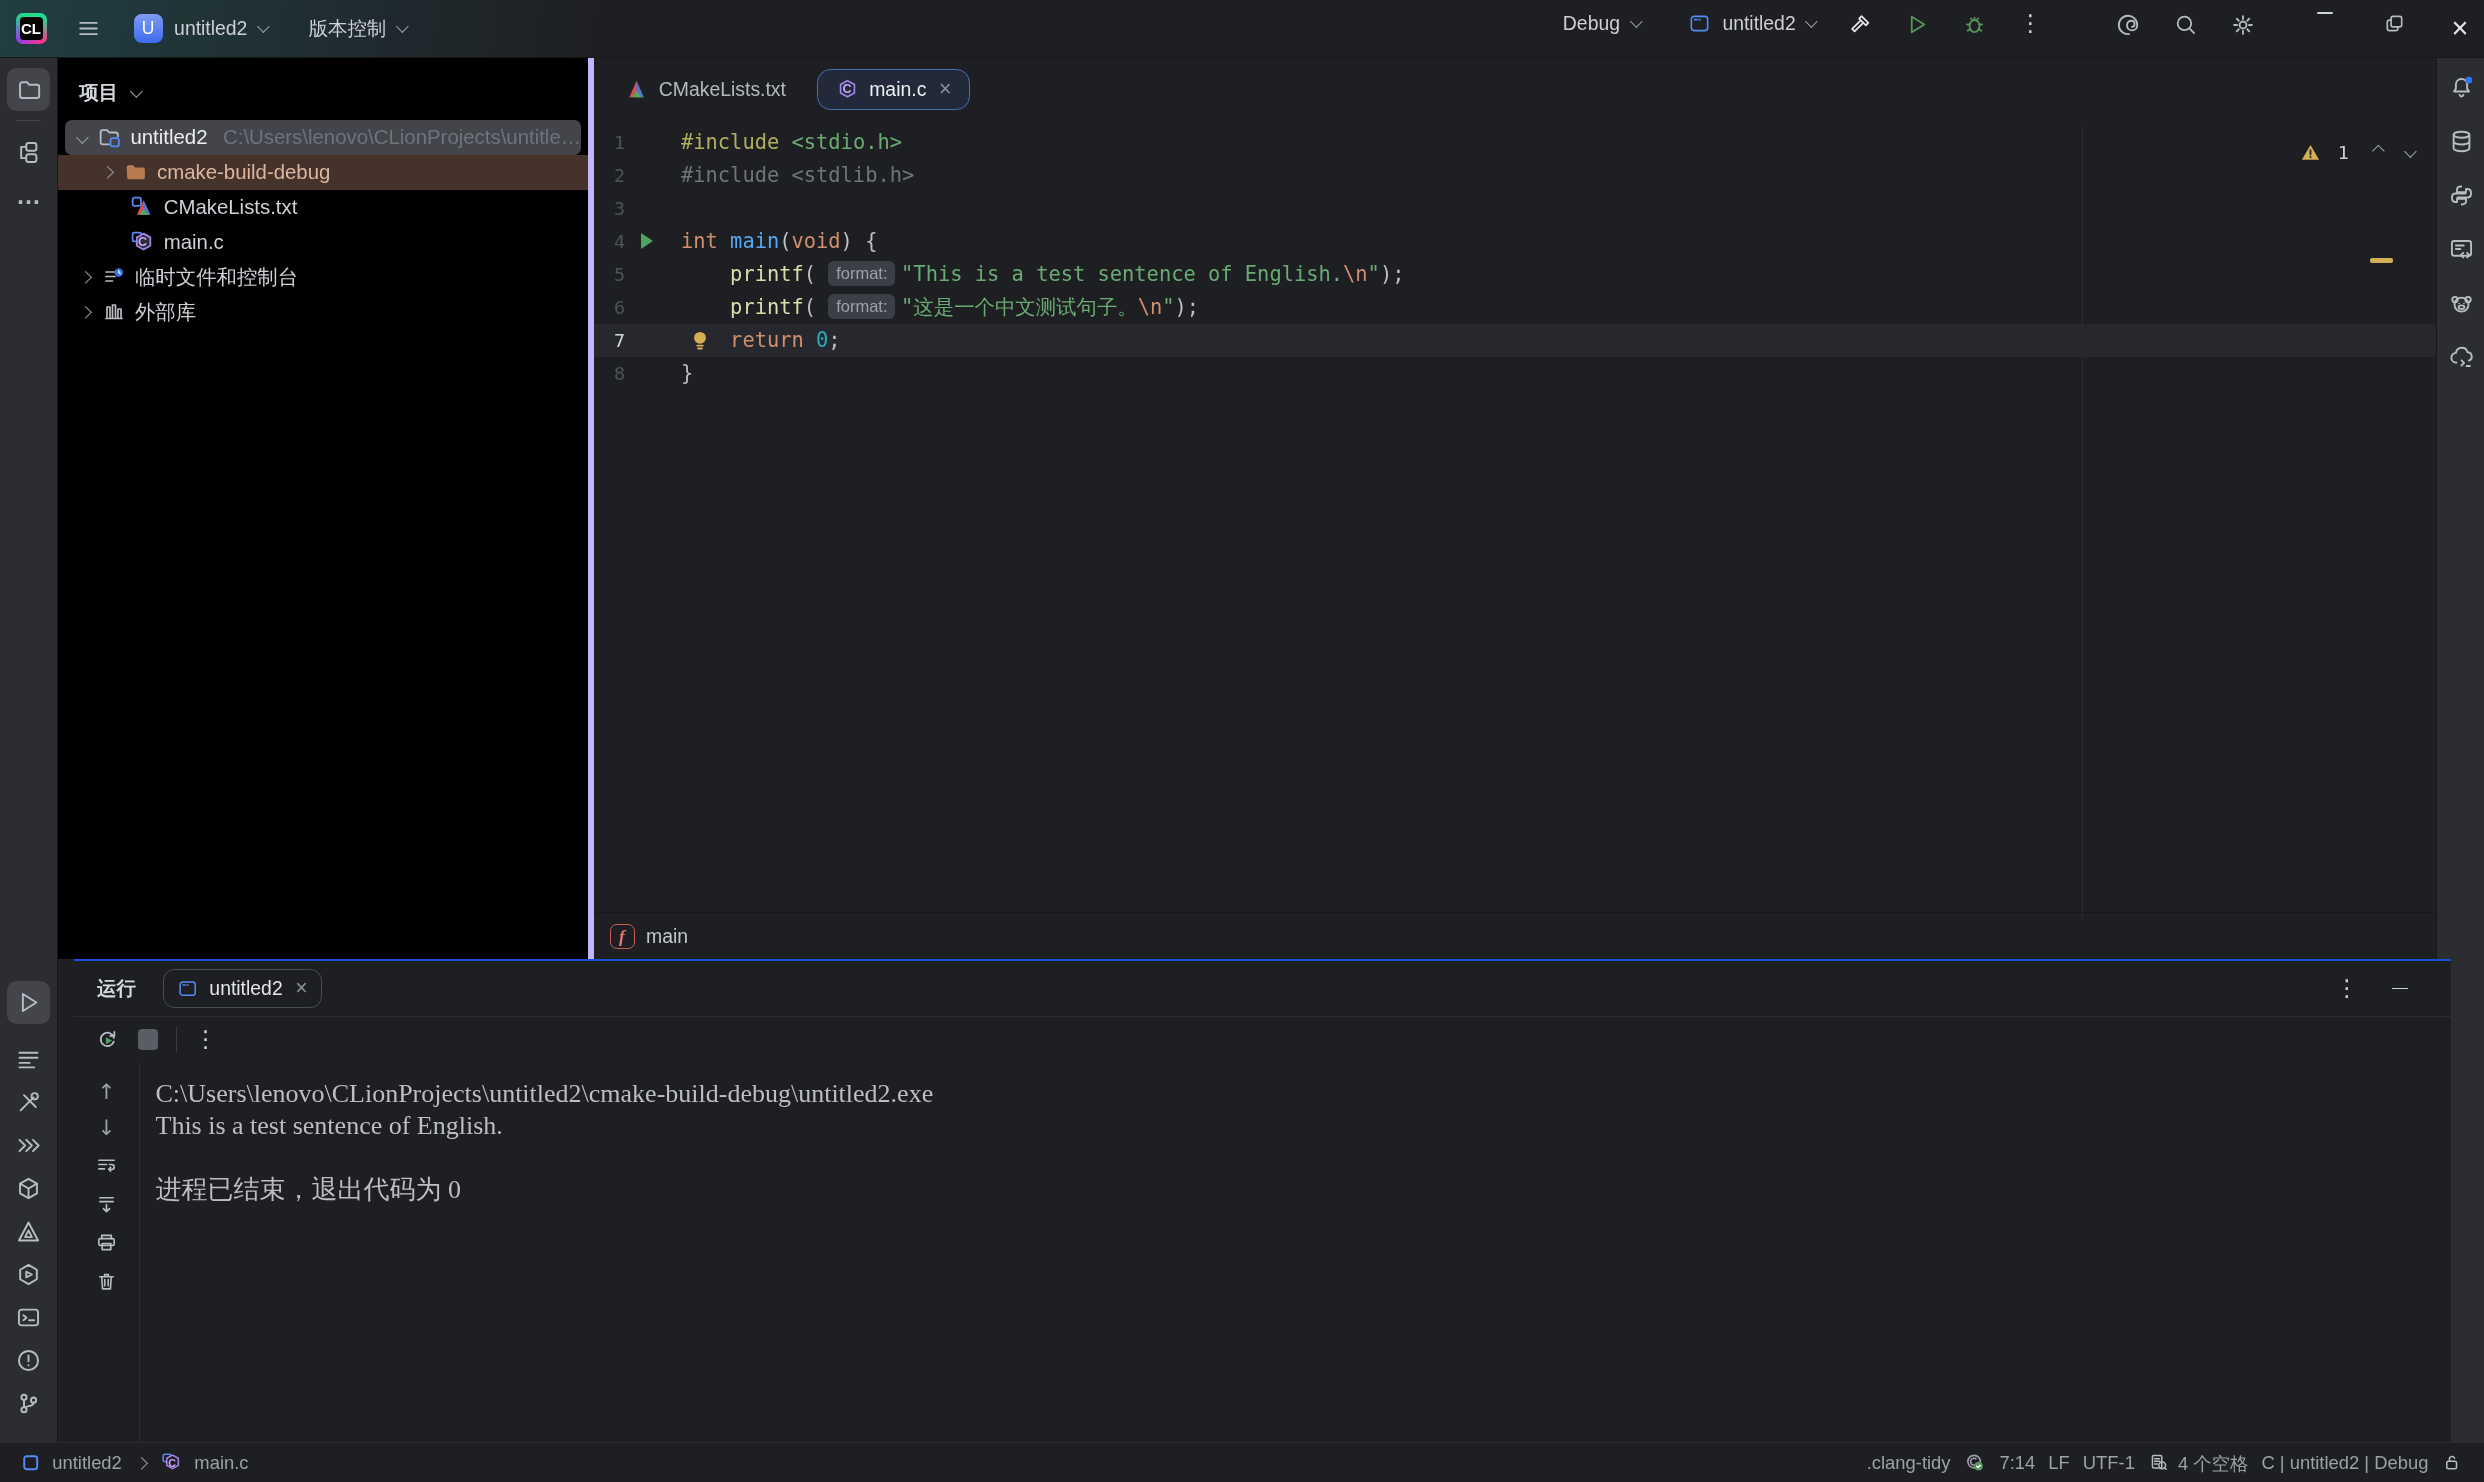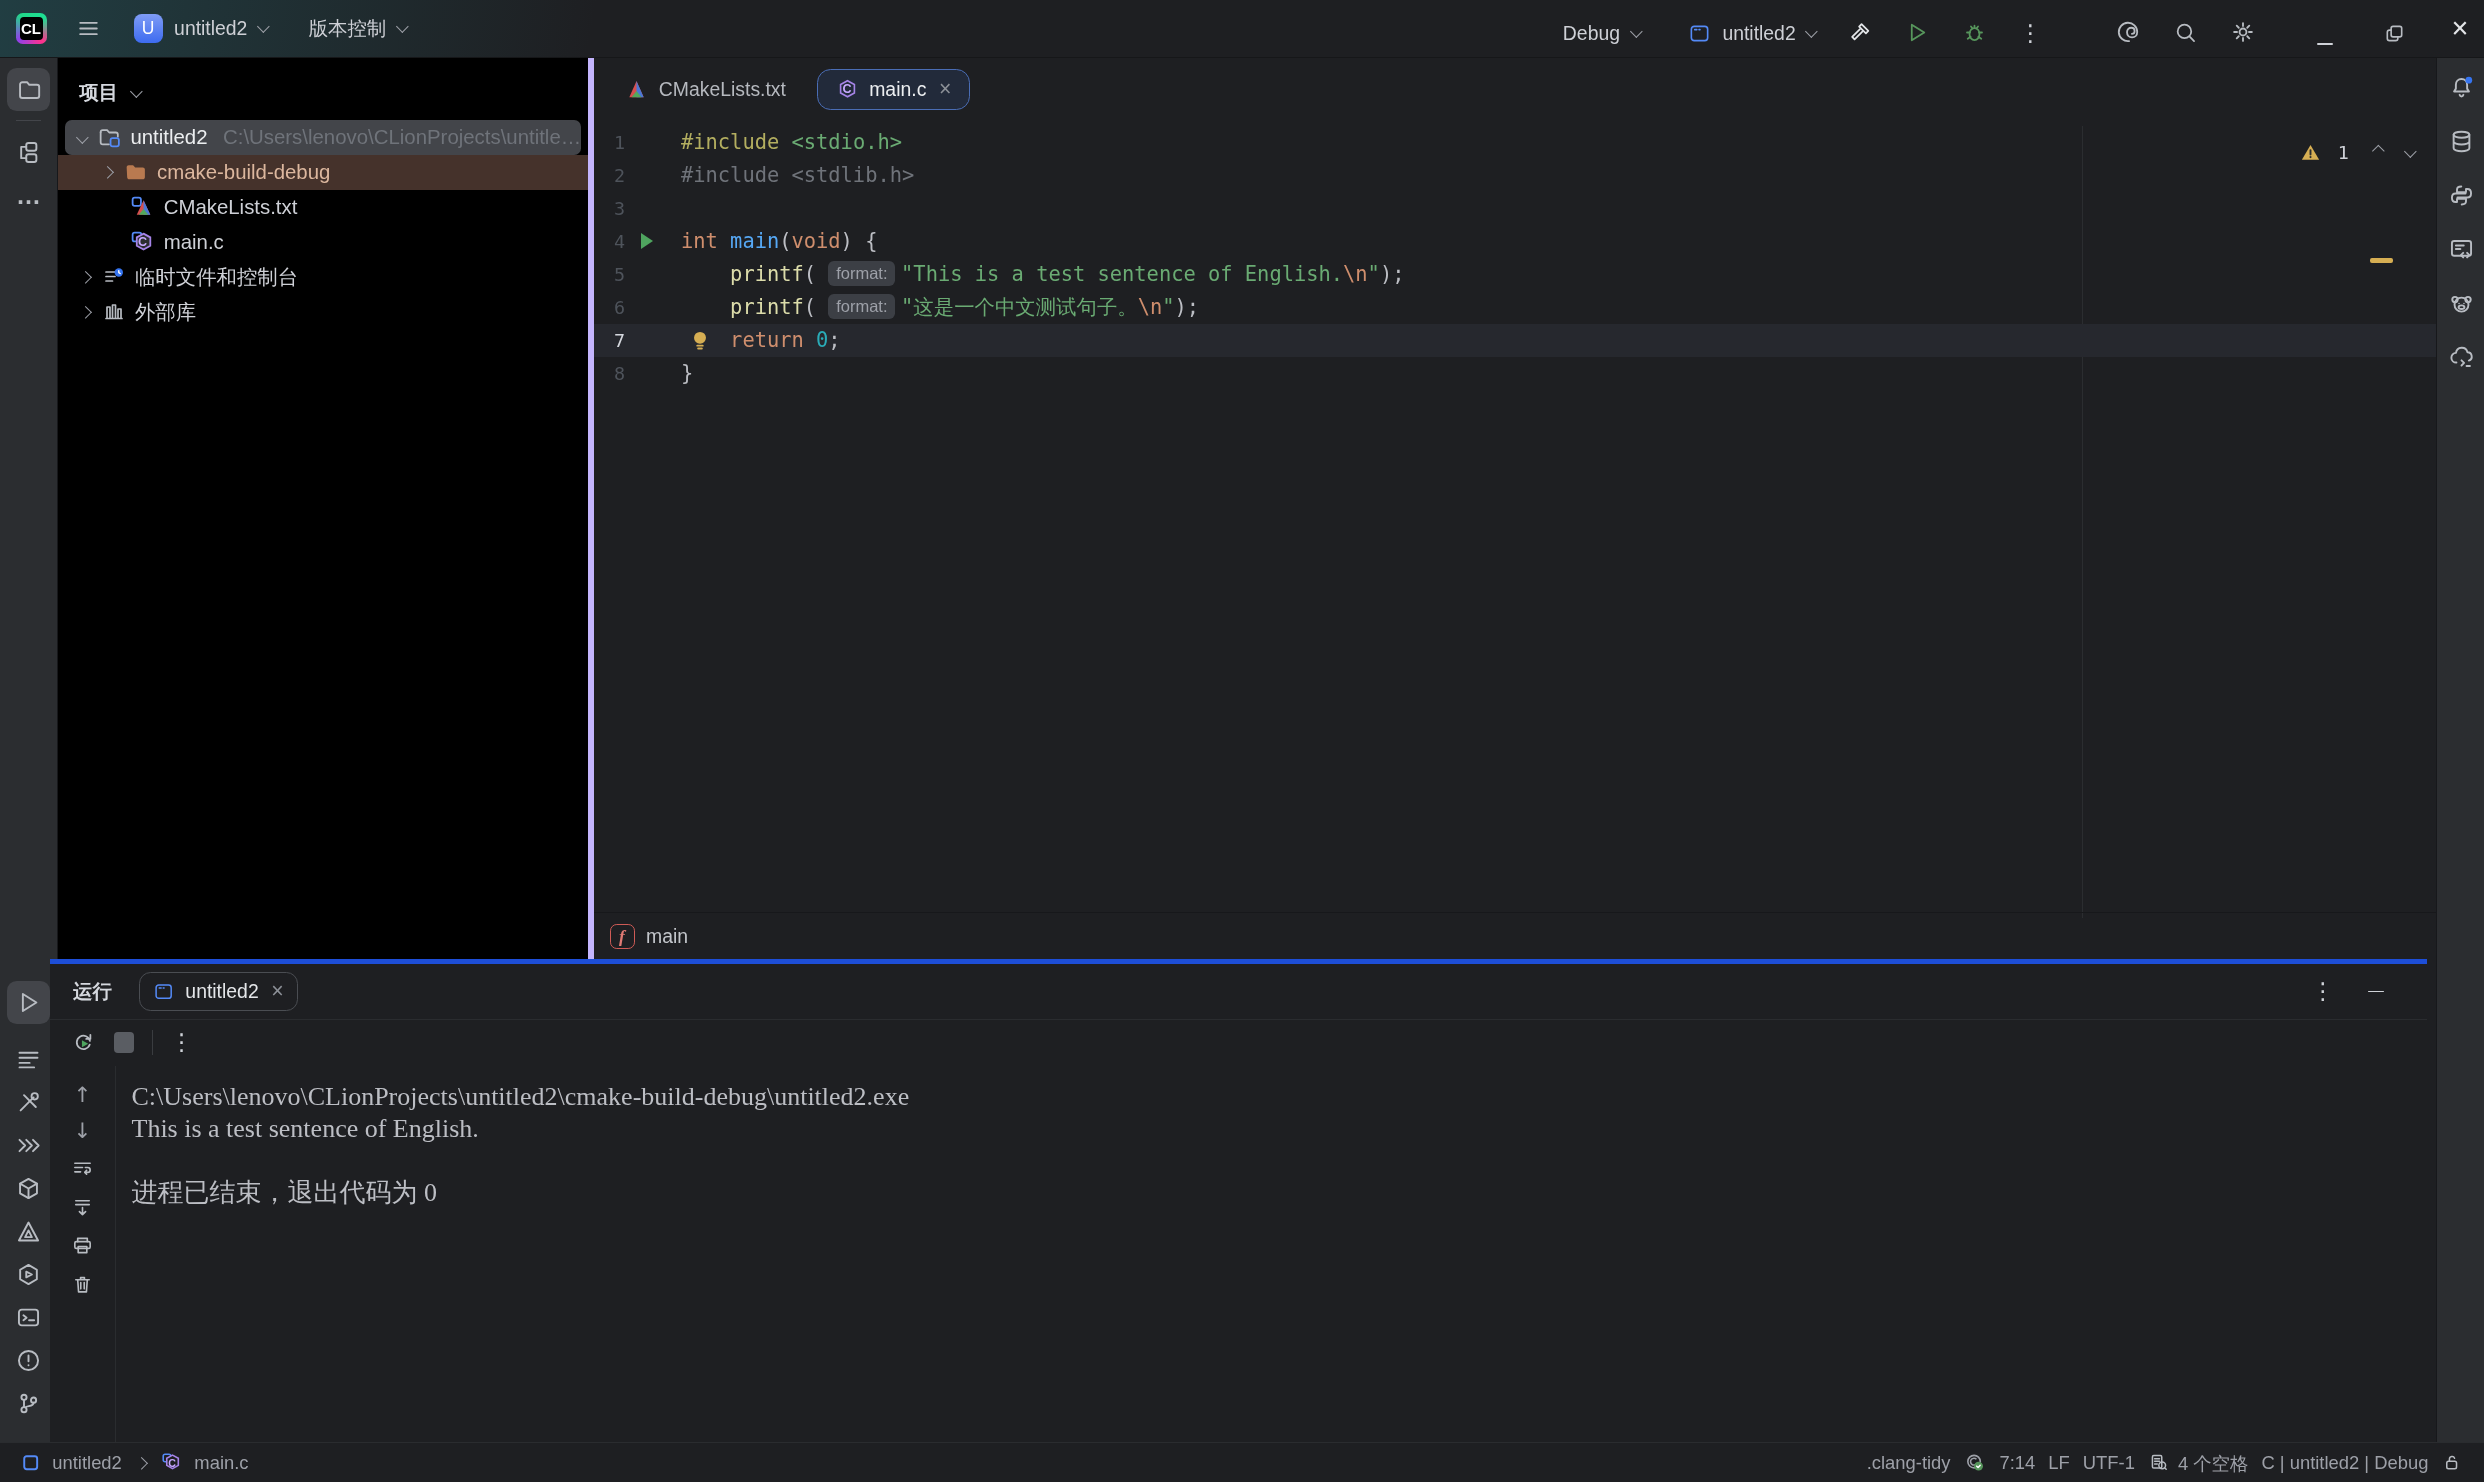--- a/index.html
+++ b/index.html
@@ -102,7 +102,7 @@
       <span class="chv"></span>
     </div>
 
-    <div style="margin-left:auto;display:flex;align-items:flex-end;gap:32px;padding-right:15.5px">
+    <div style="margin-left:auto;display:flex;align-items:flex-start;gap:32px;padding-right:15.5px">
       <div class="grp">
         <span class="tbtxt">Debug</span>
         <span class="chv"></span>

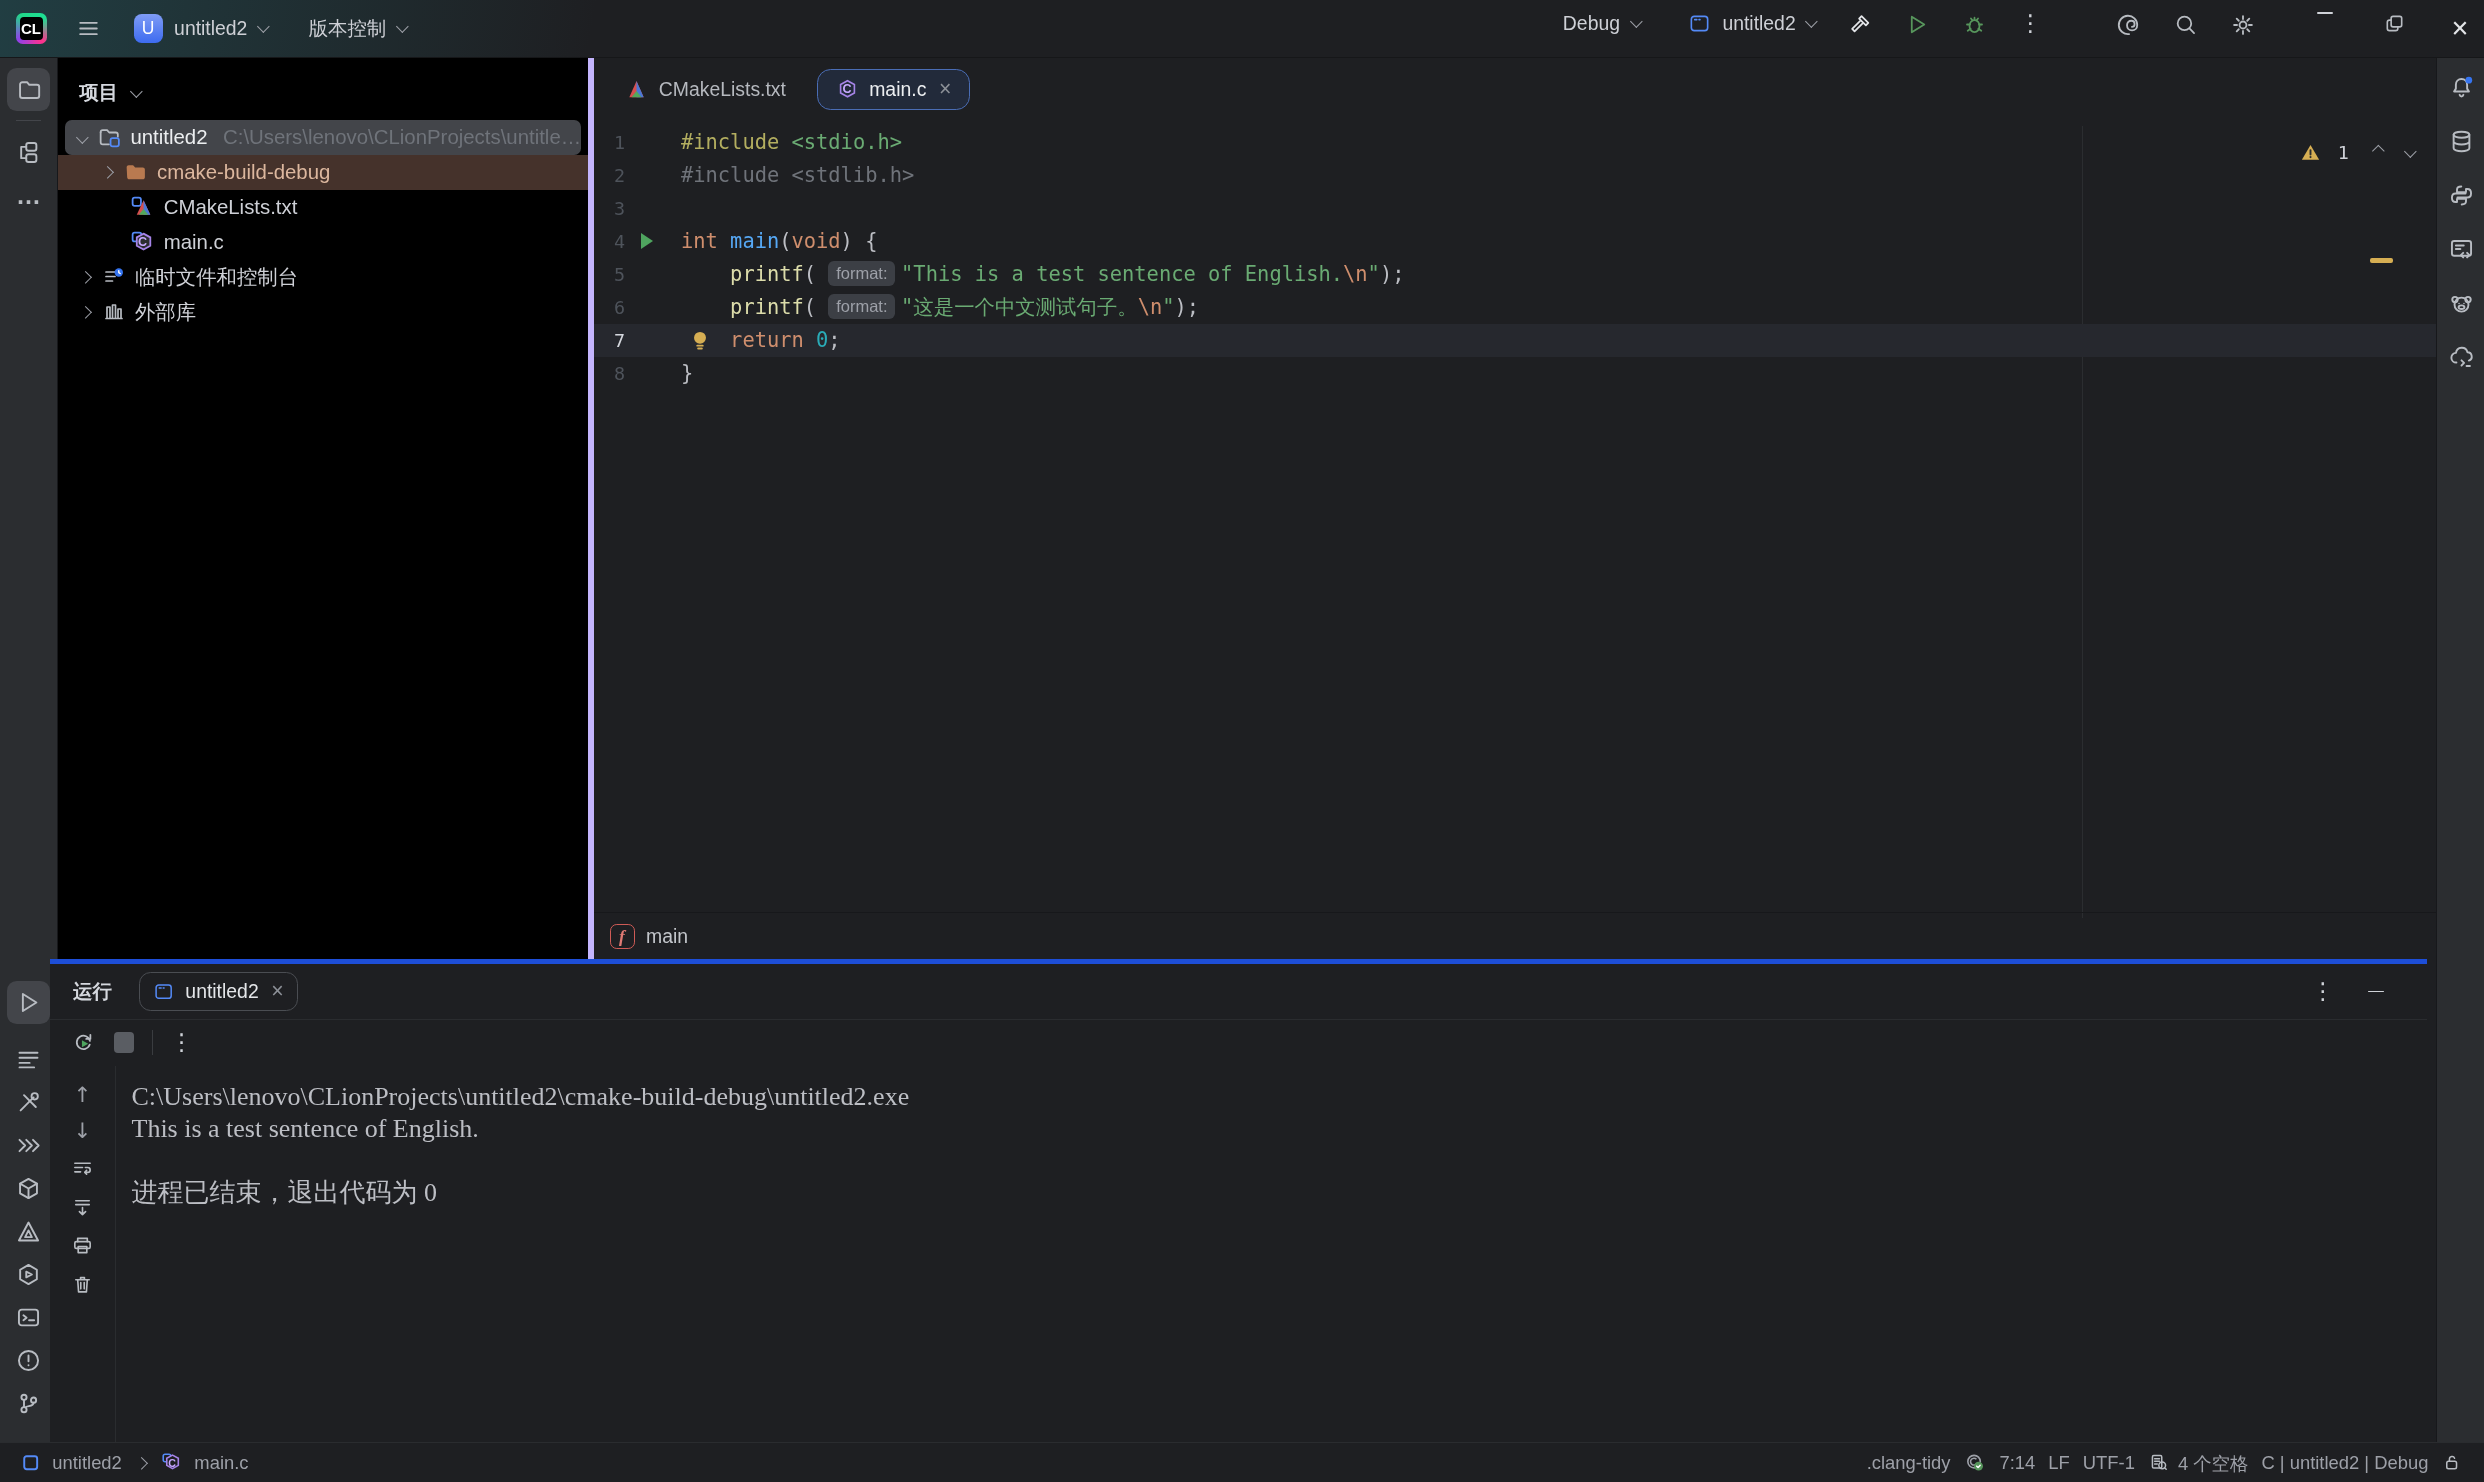--- a/index.html
+++ b/index.html
@@ -61,7 +61,7 @@
   #crumbbar{position:absolute;left:0;top:854px;width:100%;height:47px;border-top:1px solid #17181b;display:flex;align-items:center;gap:11.6px;padding-left:15.5px}
   .ficon{width:25px;height:25px;border:1.9px solid #cf5b56;border-radius:6.8px;color:#e07a74;display:flex;align-items:center;justify-content:center;font-family:"Liberation Serif",serif;font-style:italic;font-size:17.5px;font-weight:bold}
   
-  #runpanel{left:50px;top:959px;width:2377px;height:483px;background:#1e1f22;border-top:5px solid #1d4ed8}
+  #runpanel{left:74px;top:959px;width:2377px;height:483px;background:#1e1f22;border-top:2px solid #1d4ed8}
   #runheader{height:56px;display:flex;align-items:center;padding:0 43px 0 23px;gap:27px;border-bottom:1px solid #2a2c2f}
   .runtab{display:flex;align-items:center;gap:10.7px;height:39px;padding:0 13.6px;border:1px solid #4a4d52;border-radius:11.6px;color:#e4e6e9}
   #runtools{height:45px;display:flex;align-items:center;gap:17.5px;padding-left:21.3px}

